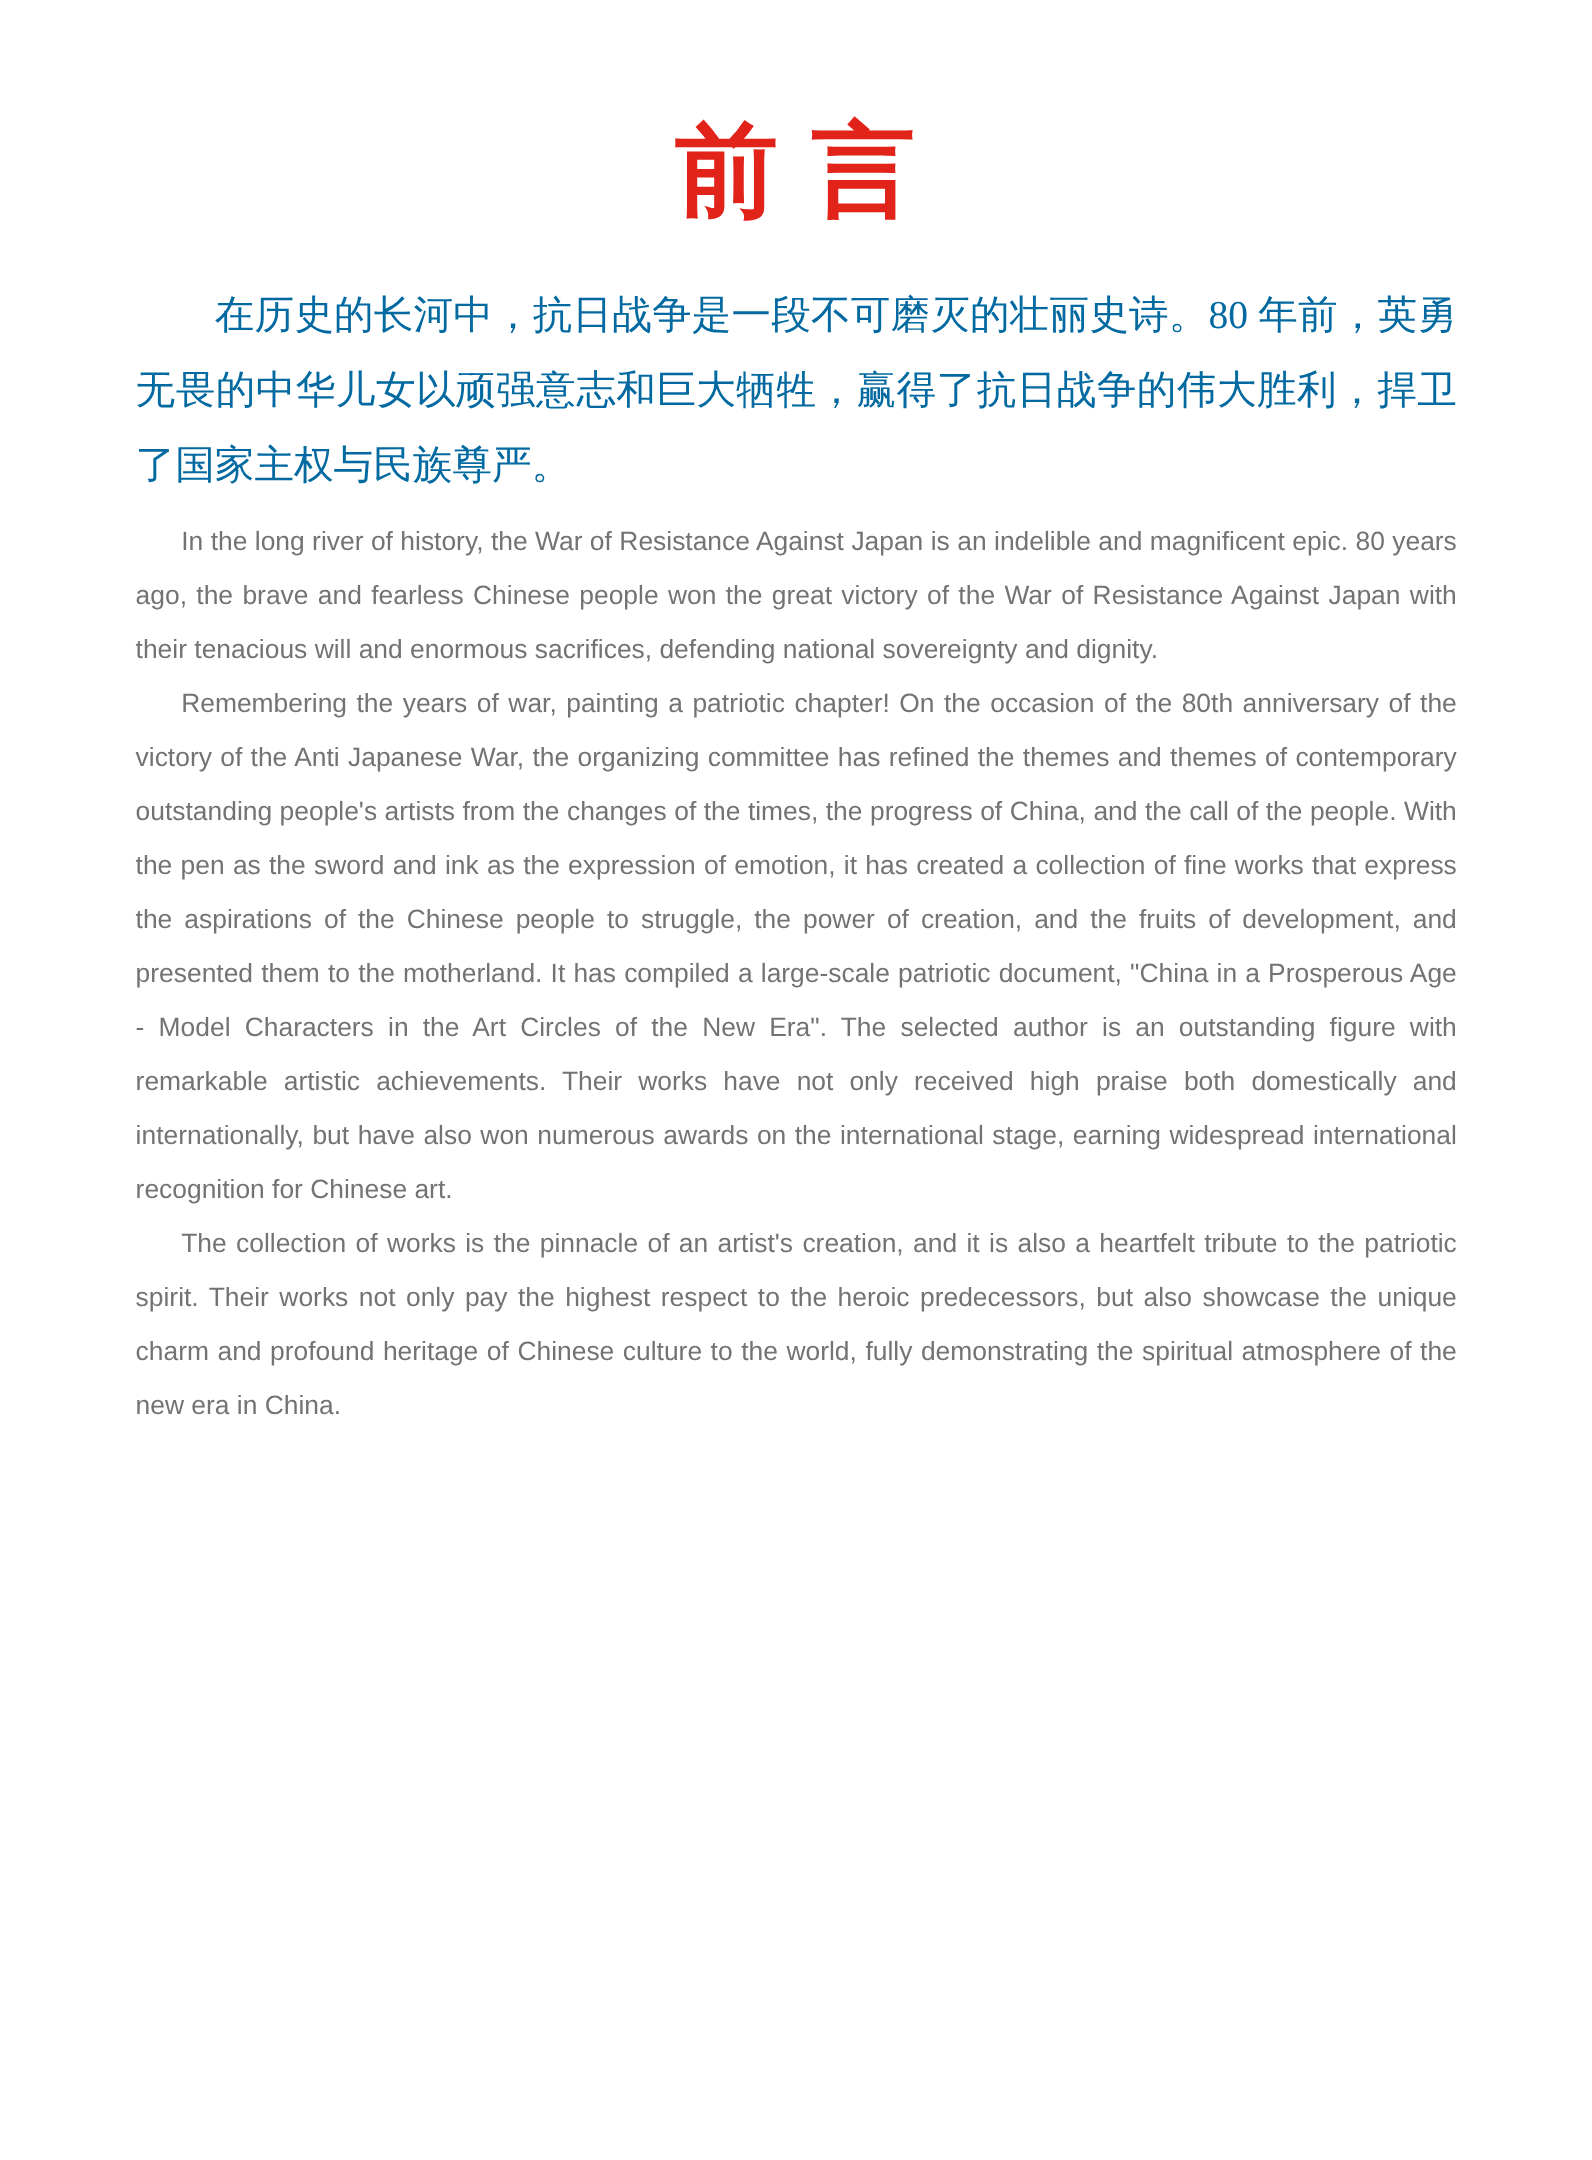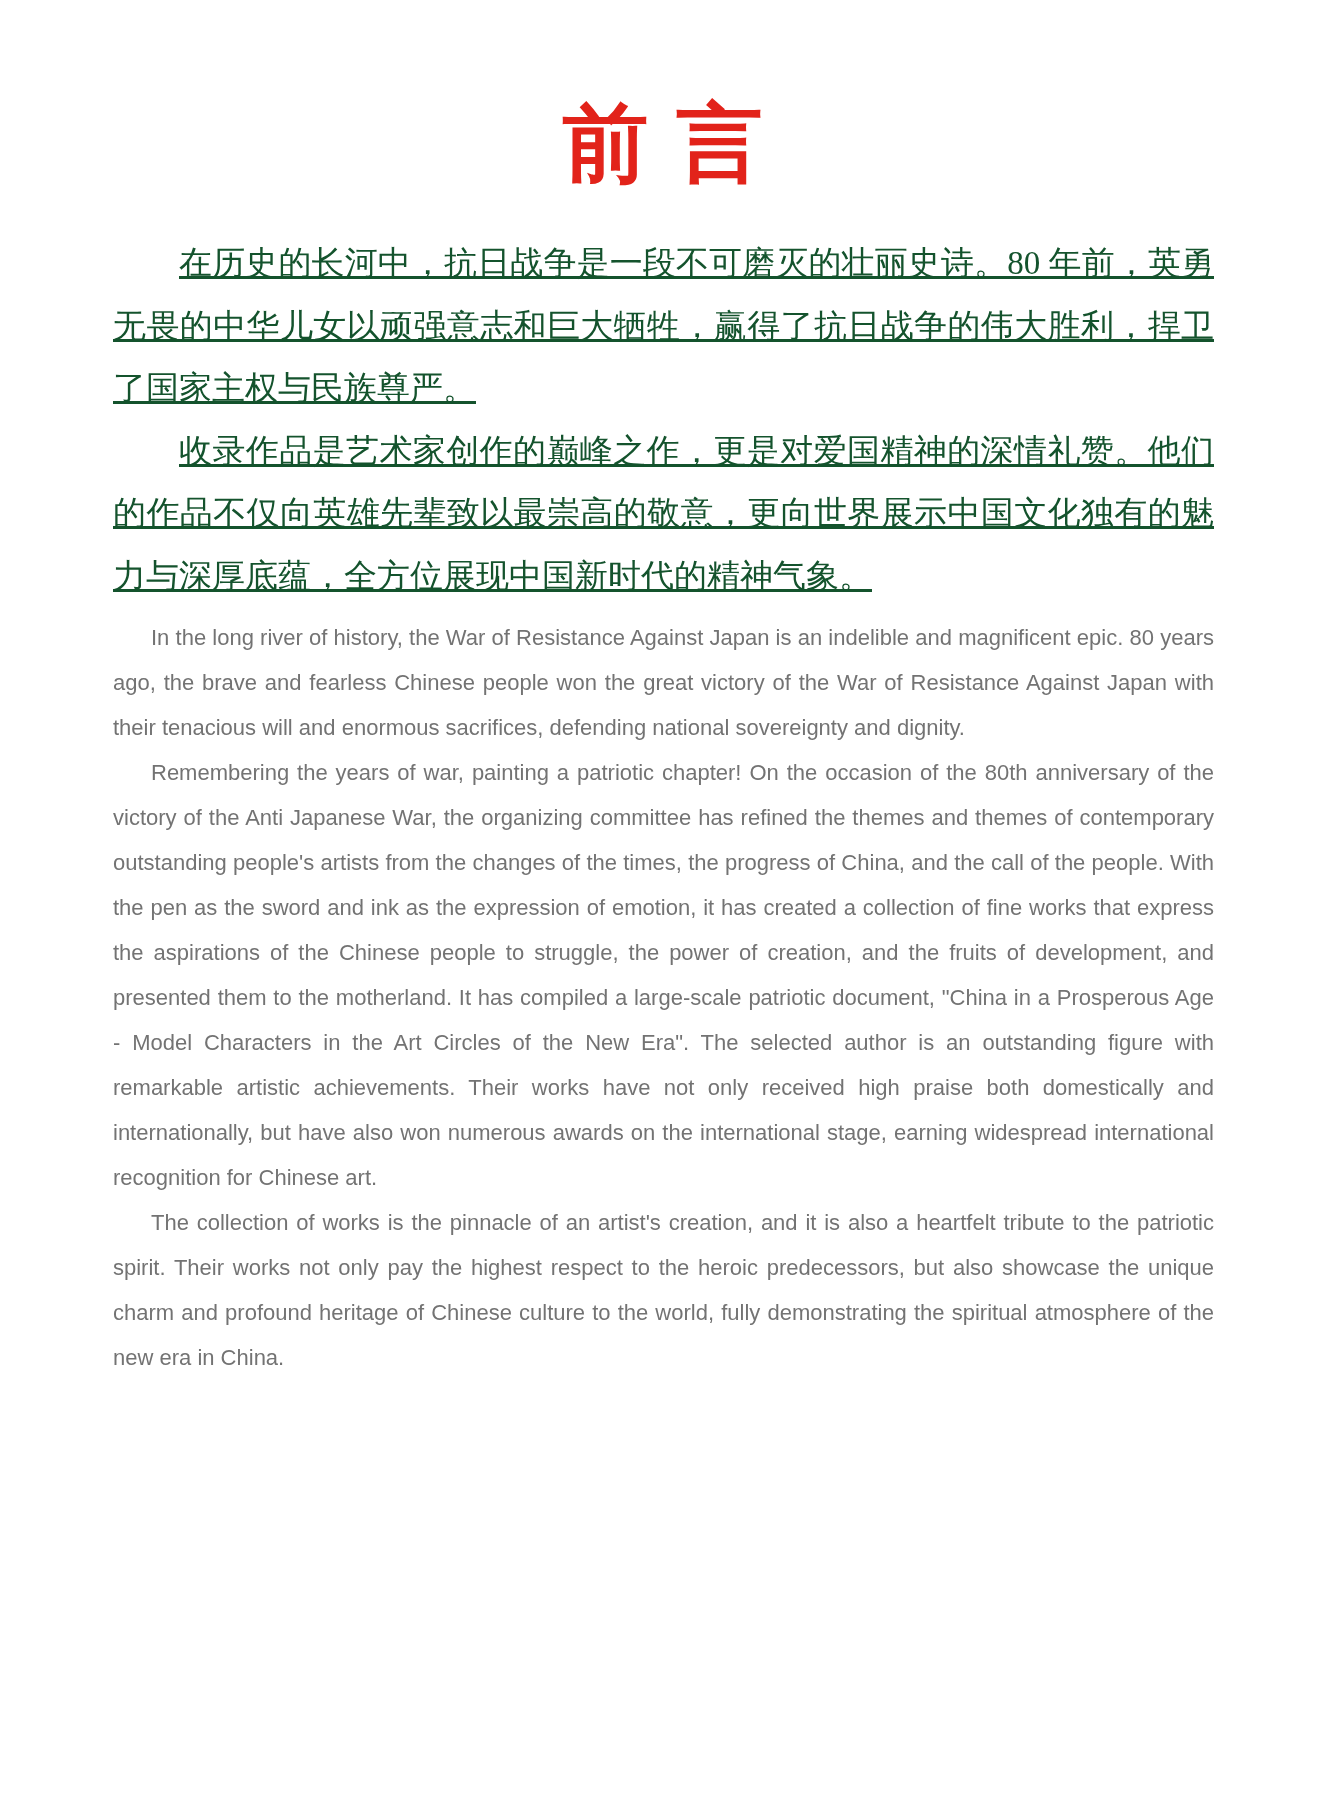--- a/index.html
+++ b/index.html
@@ -35,11 +35,10 @@
     font-family: "Liberation Serif", "DejaVu Serif", serif;
     font-size: 33px;
     line-height: 62.5px;
-    color: #14532d;
+    color: #0369a1;
     text-align: justify;
     text-justify: inter-ideograph;
     text-indent: 66px;
-    text-decoration: underline;
   }
   .en-section {
     margin-top: 8px;

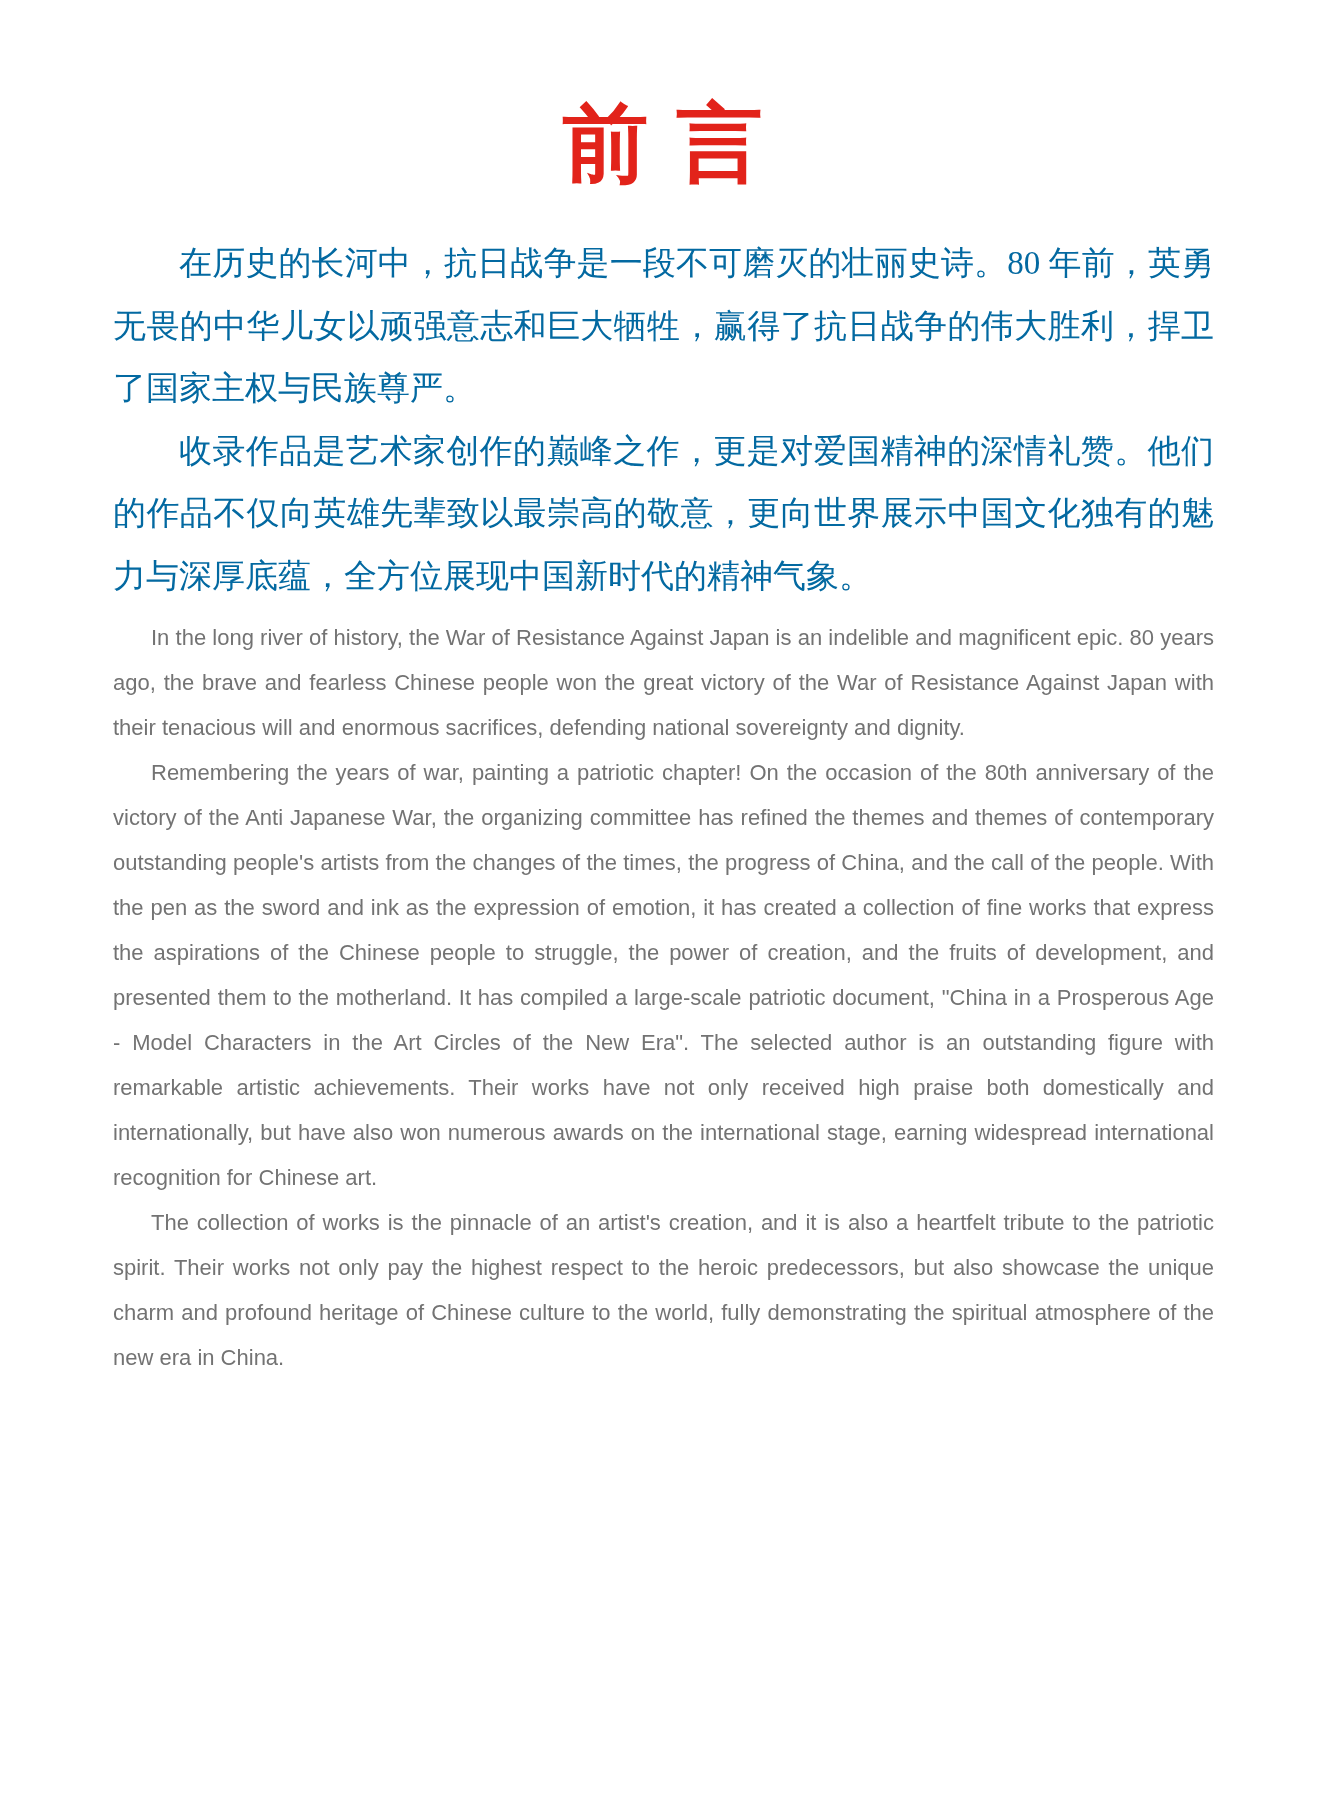--- a/index.html
+++ b/index.html
@@ -61,7 +61,6 @@
 
   <div class="zh-section">
     <p>在历史的长河中，抗日战争是一段不可磨灭的壮丽史诗。80 年前，英勇无畏的中华儿女以顽强意志和巨大牺牲，赢得了抗日战争的伟大胜利，捍卫了国家主权与民族尊严。</p>
-    <p>收录作品是艺术家创作的巅峰之作，更是对爱国精神的深情礼赞。他们的作品不仅向英雄先辈致以最崇高的敬意，更向世界展示中国文化独有的魅力与深厚底蕴，全方位展现中国新时代的精神气象。</p>
   </div>
 
   <div class="en-section">

